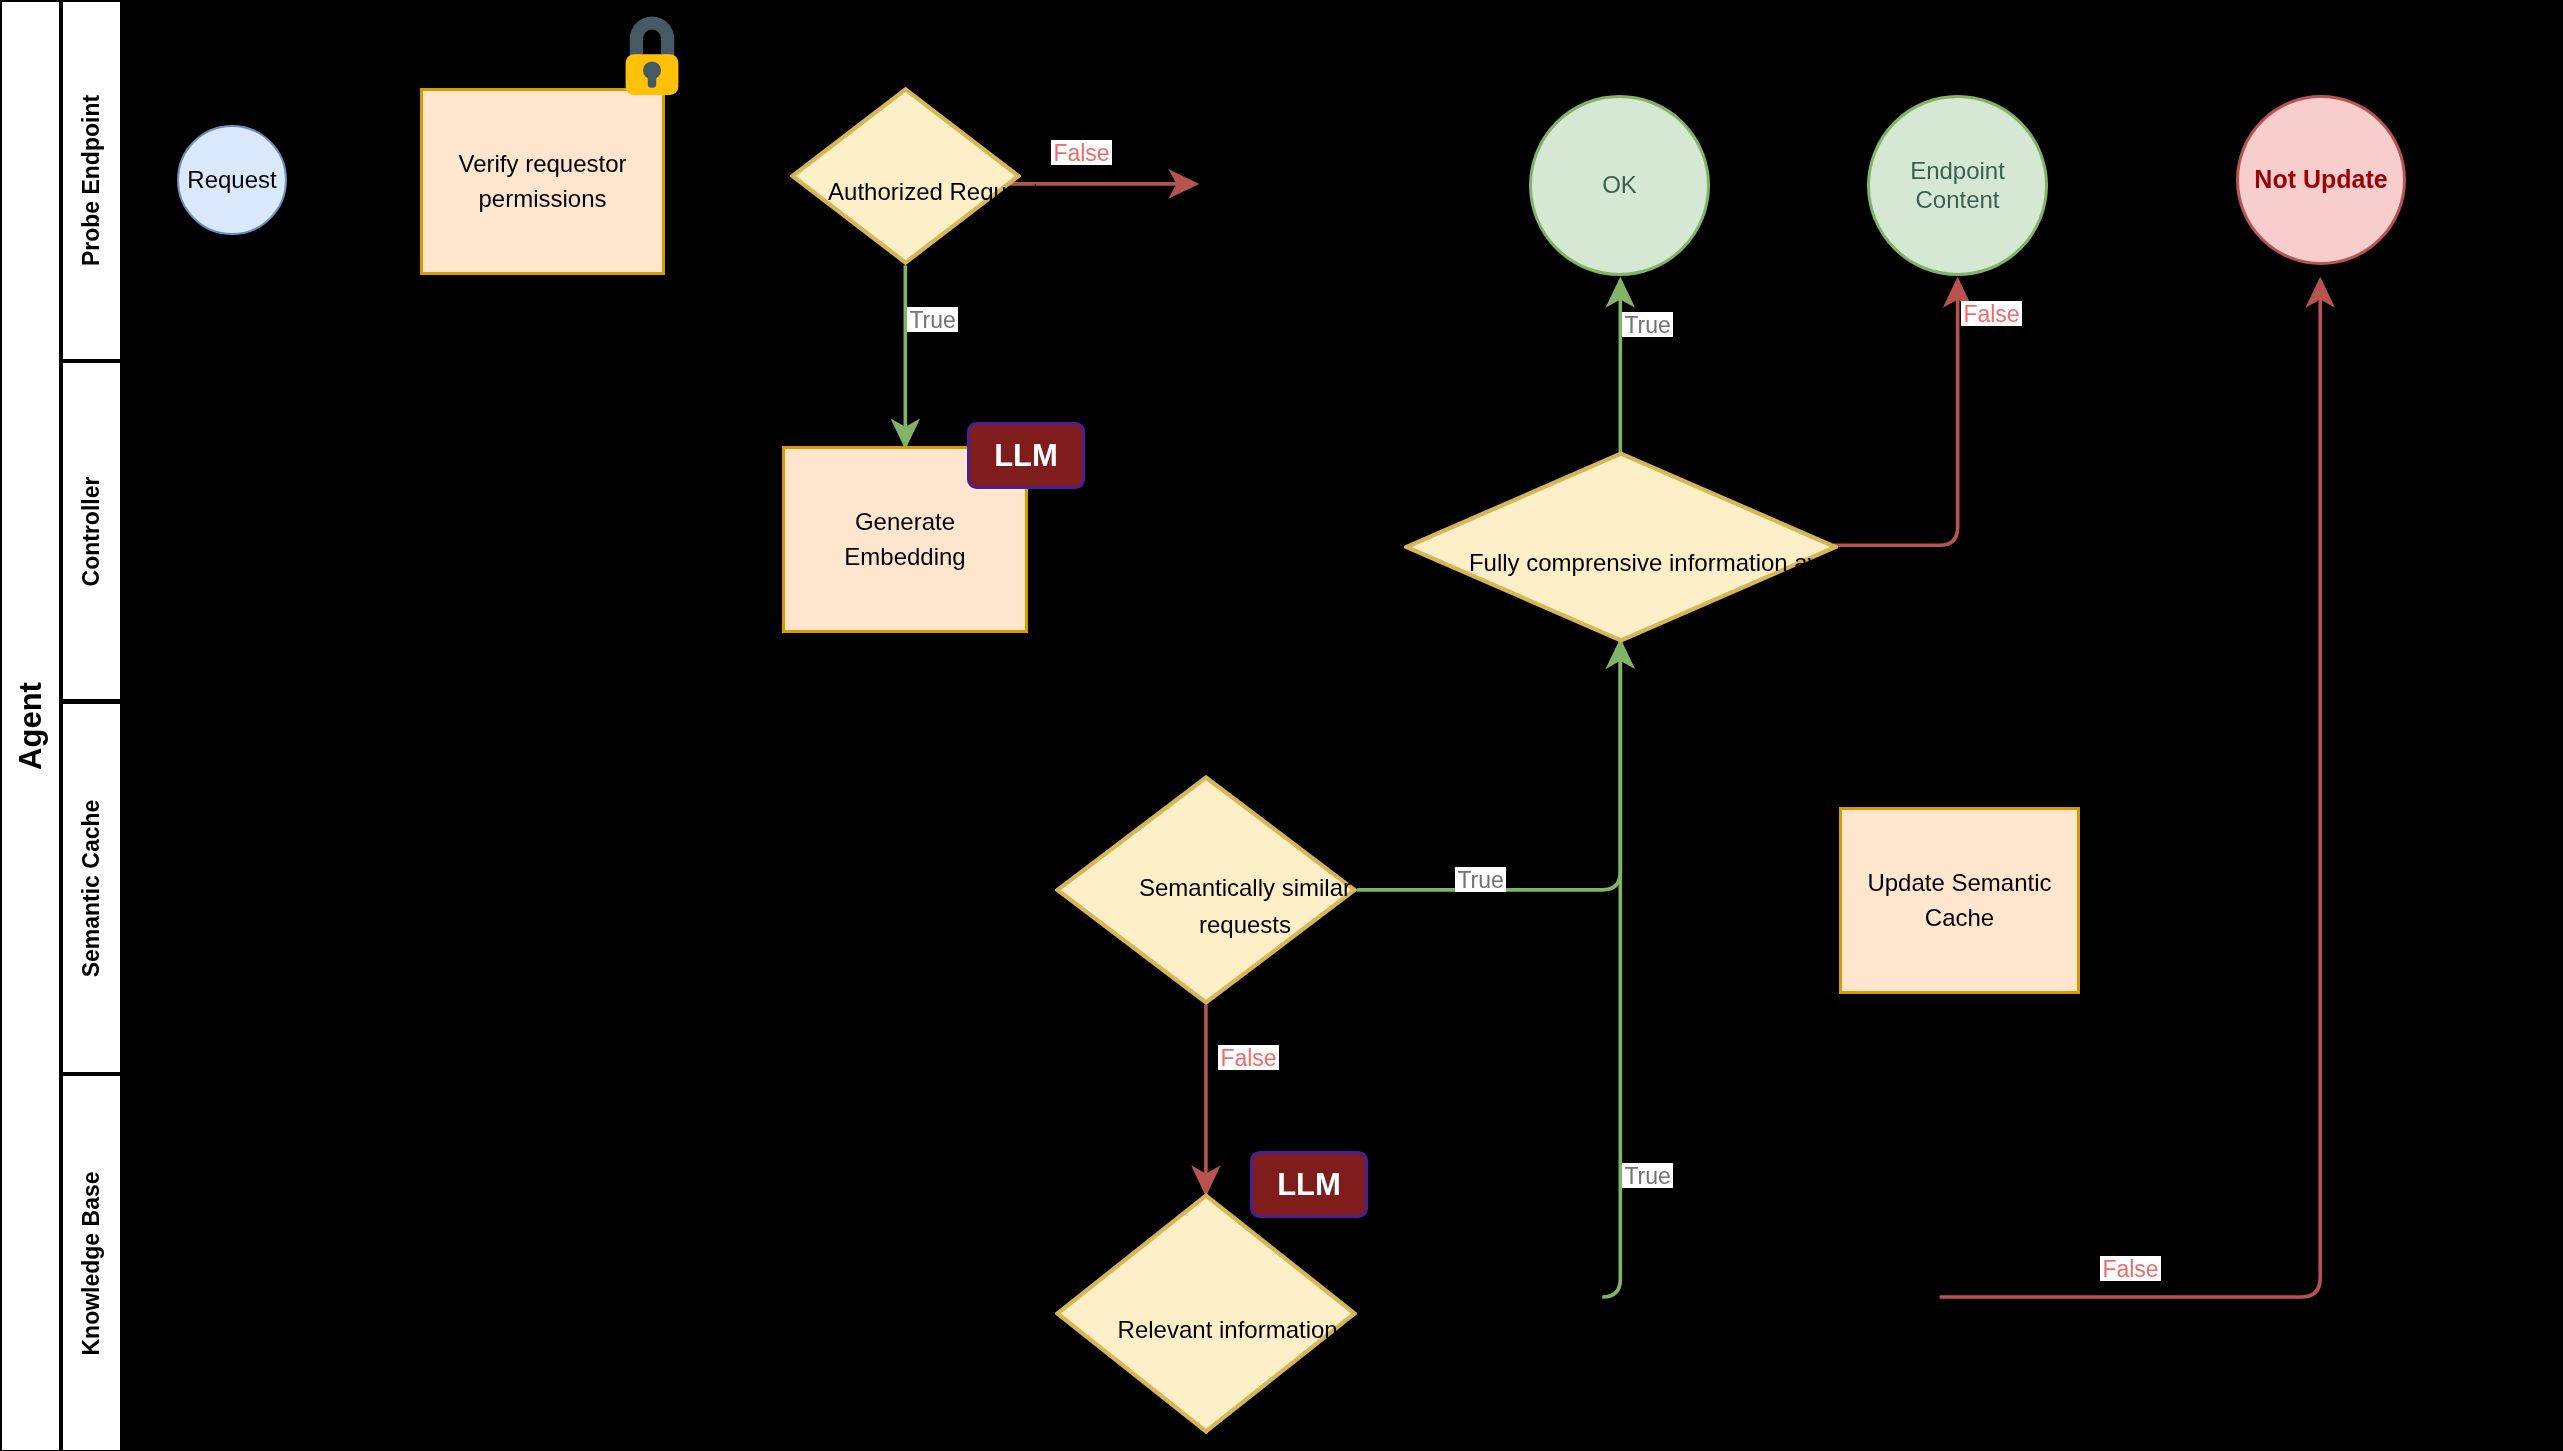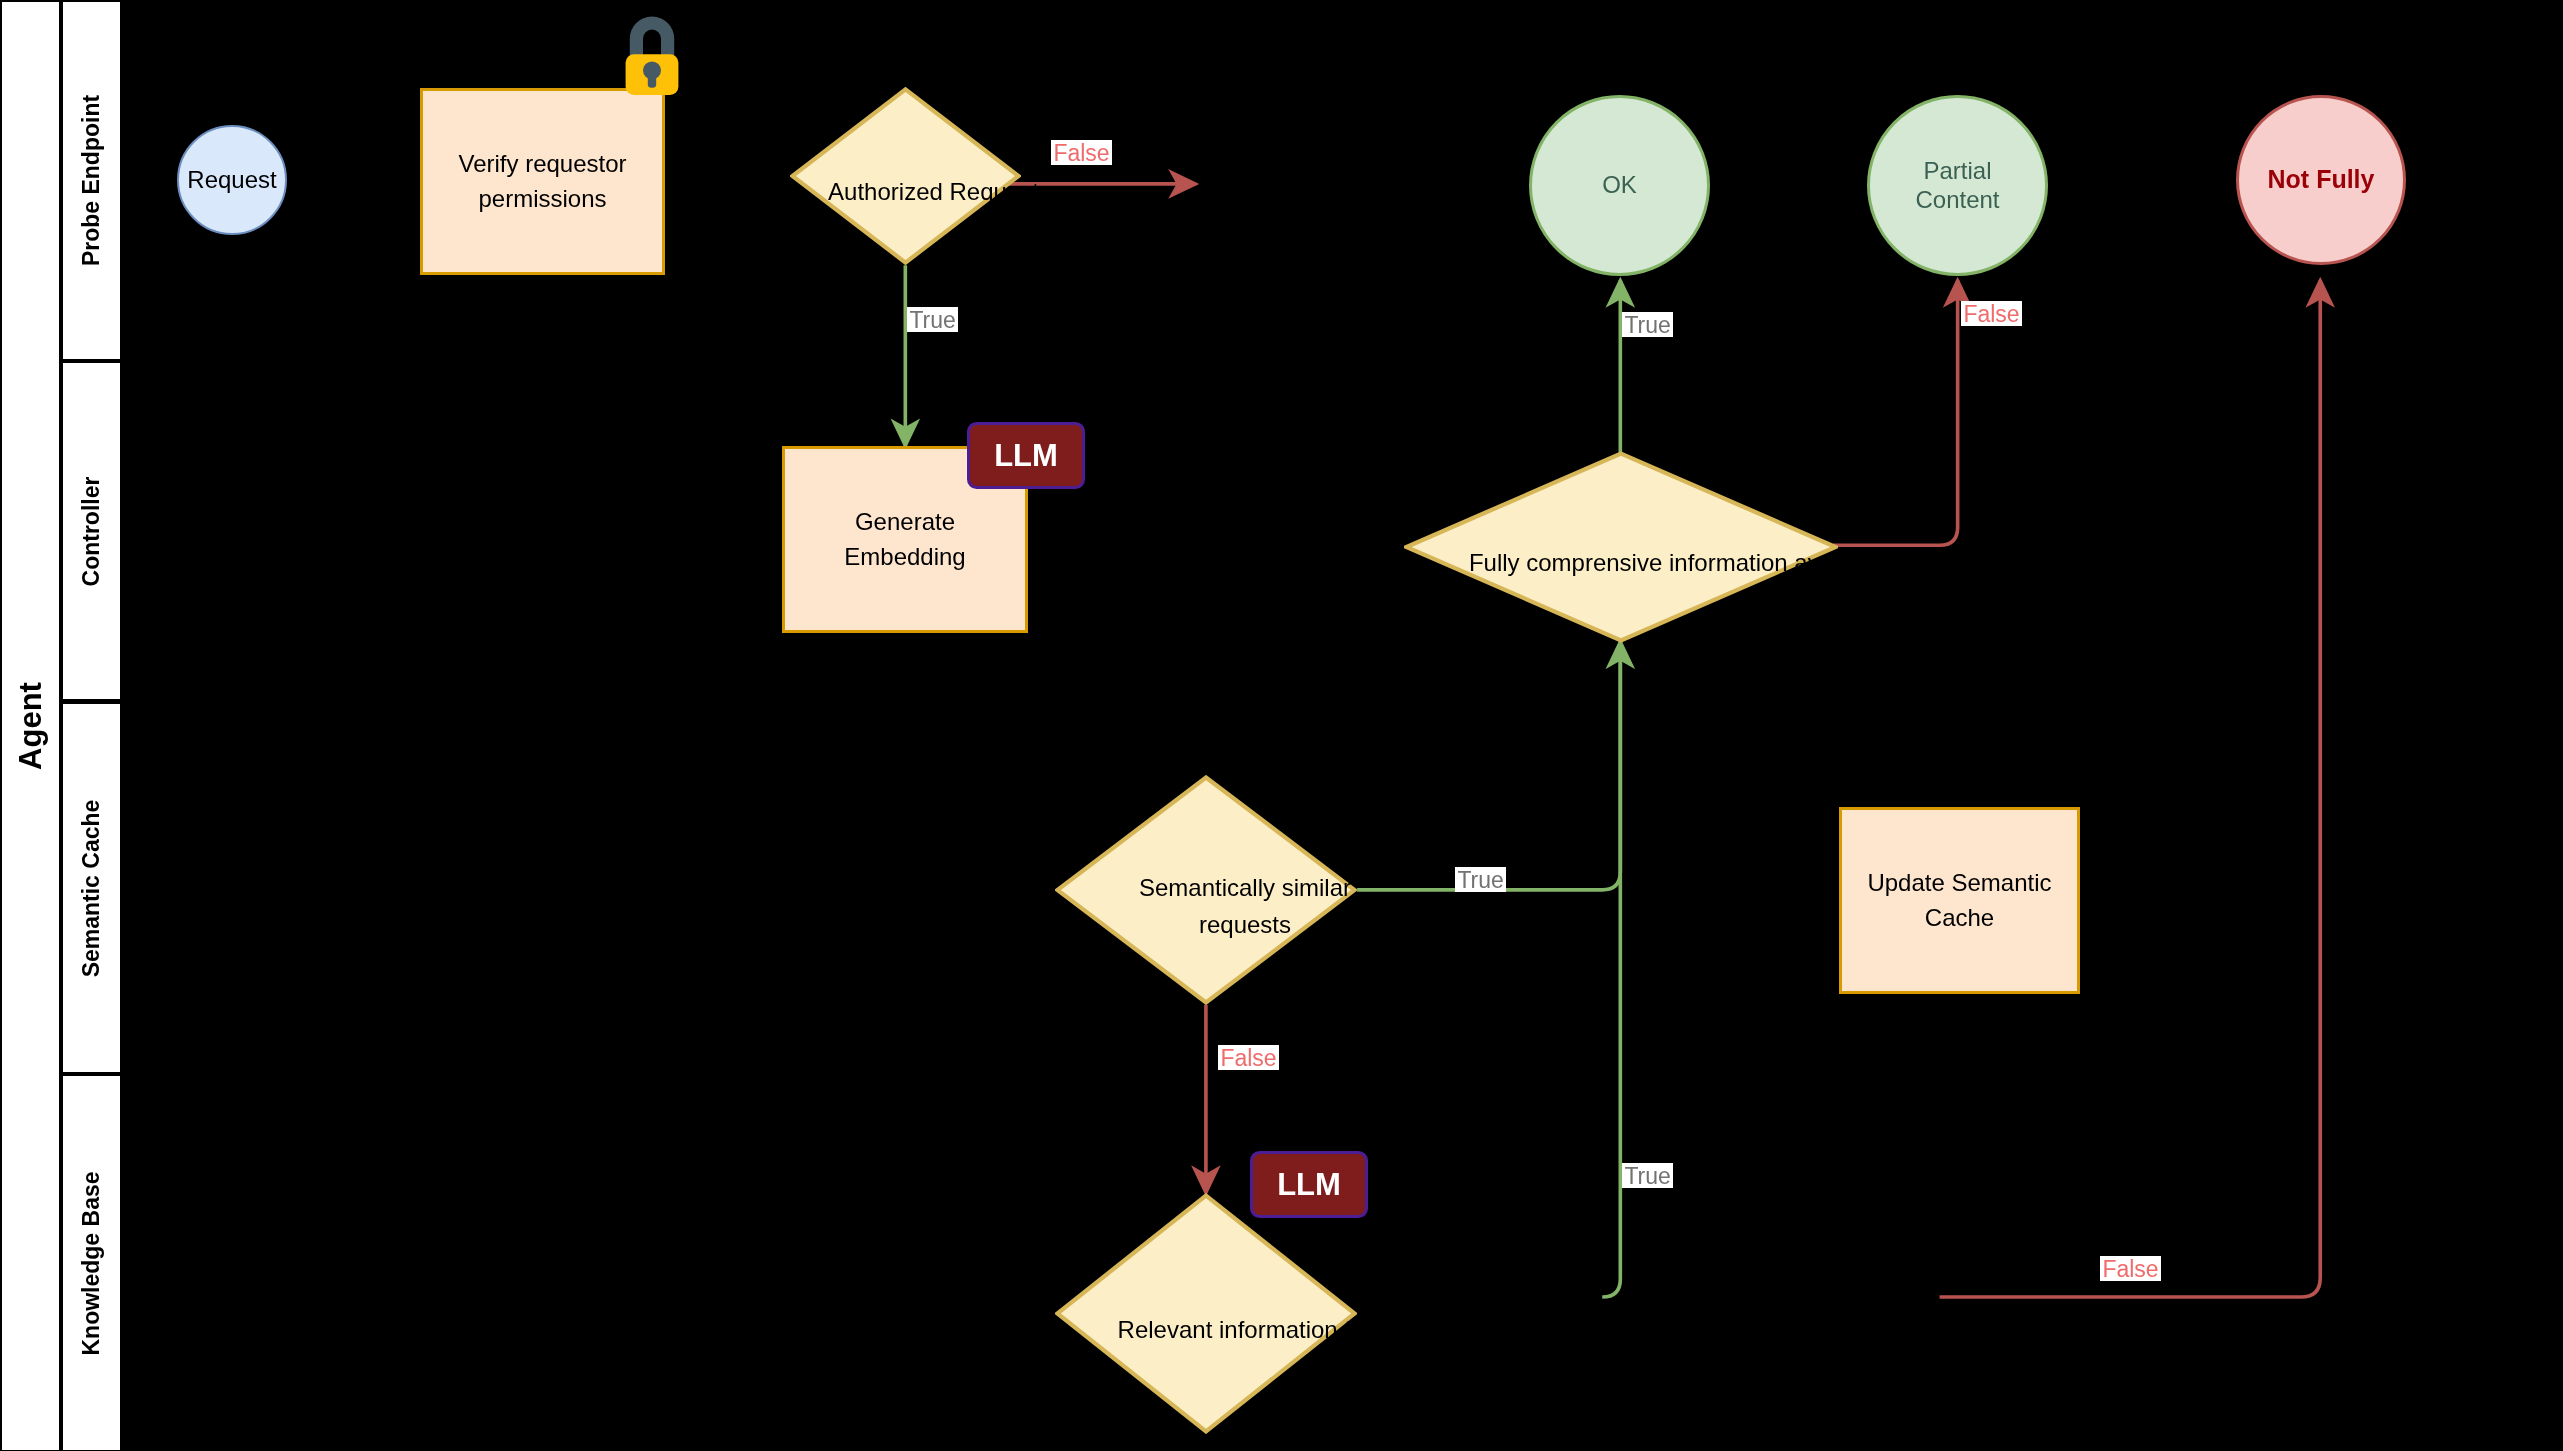--- a/index.html
+++ b/index.html
@@ -141,7 +141,7 @@
   </div>
 
   <div class="node ellipse ell-green" style="left:1867px;top:95px;width:181px;height:181px;padding:0 15.7px;">
-    <span>Partial Content</span>
+    <span>Endpoint Content</span>
   </div>
 
   <div class="node ellipse ell-red" style="left:2236px;top:95px;width:170px;height:170px;padding:0 14.5px;">

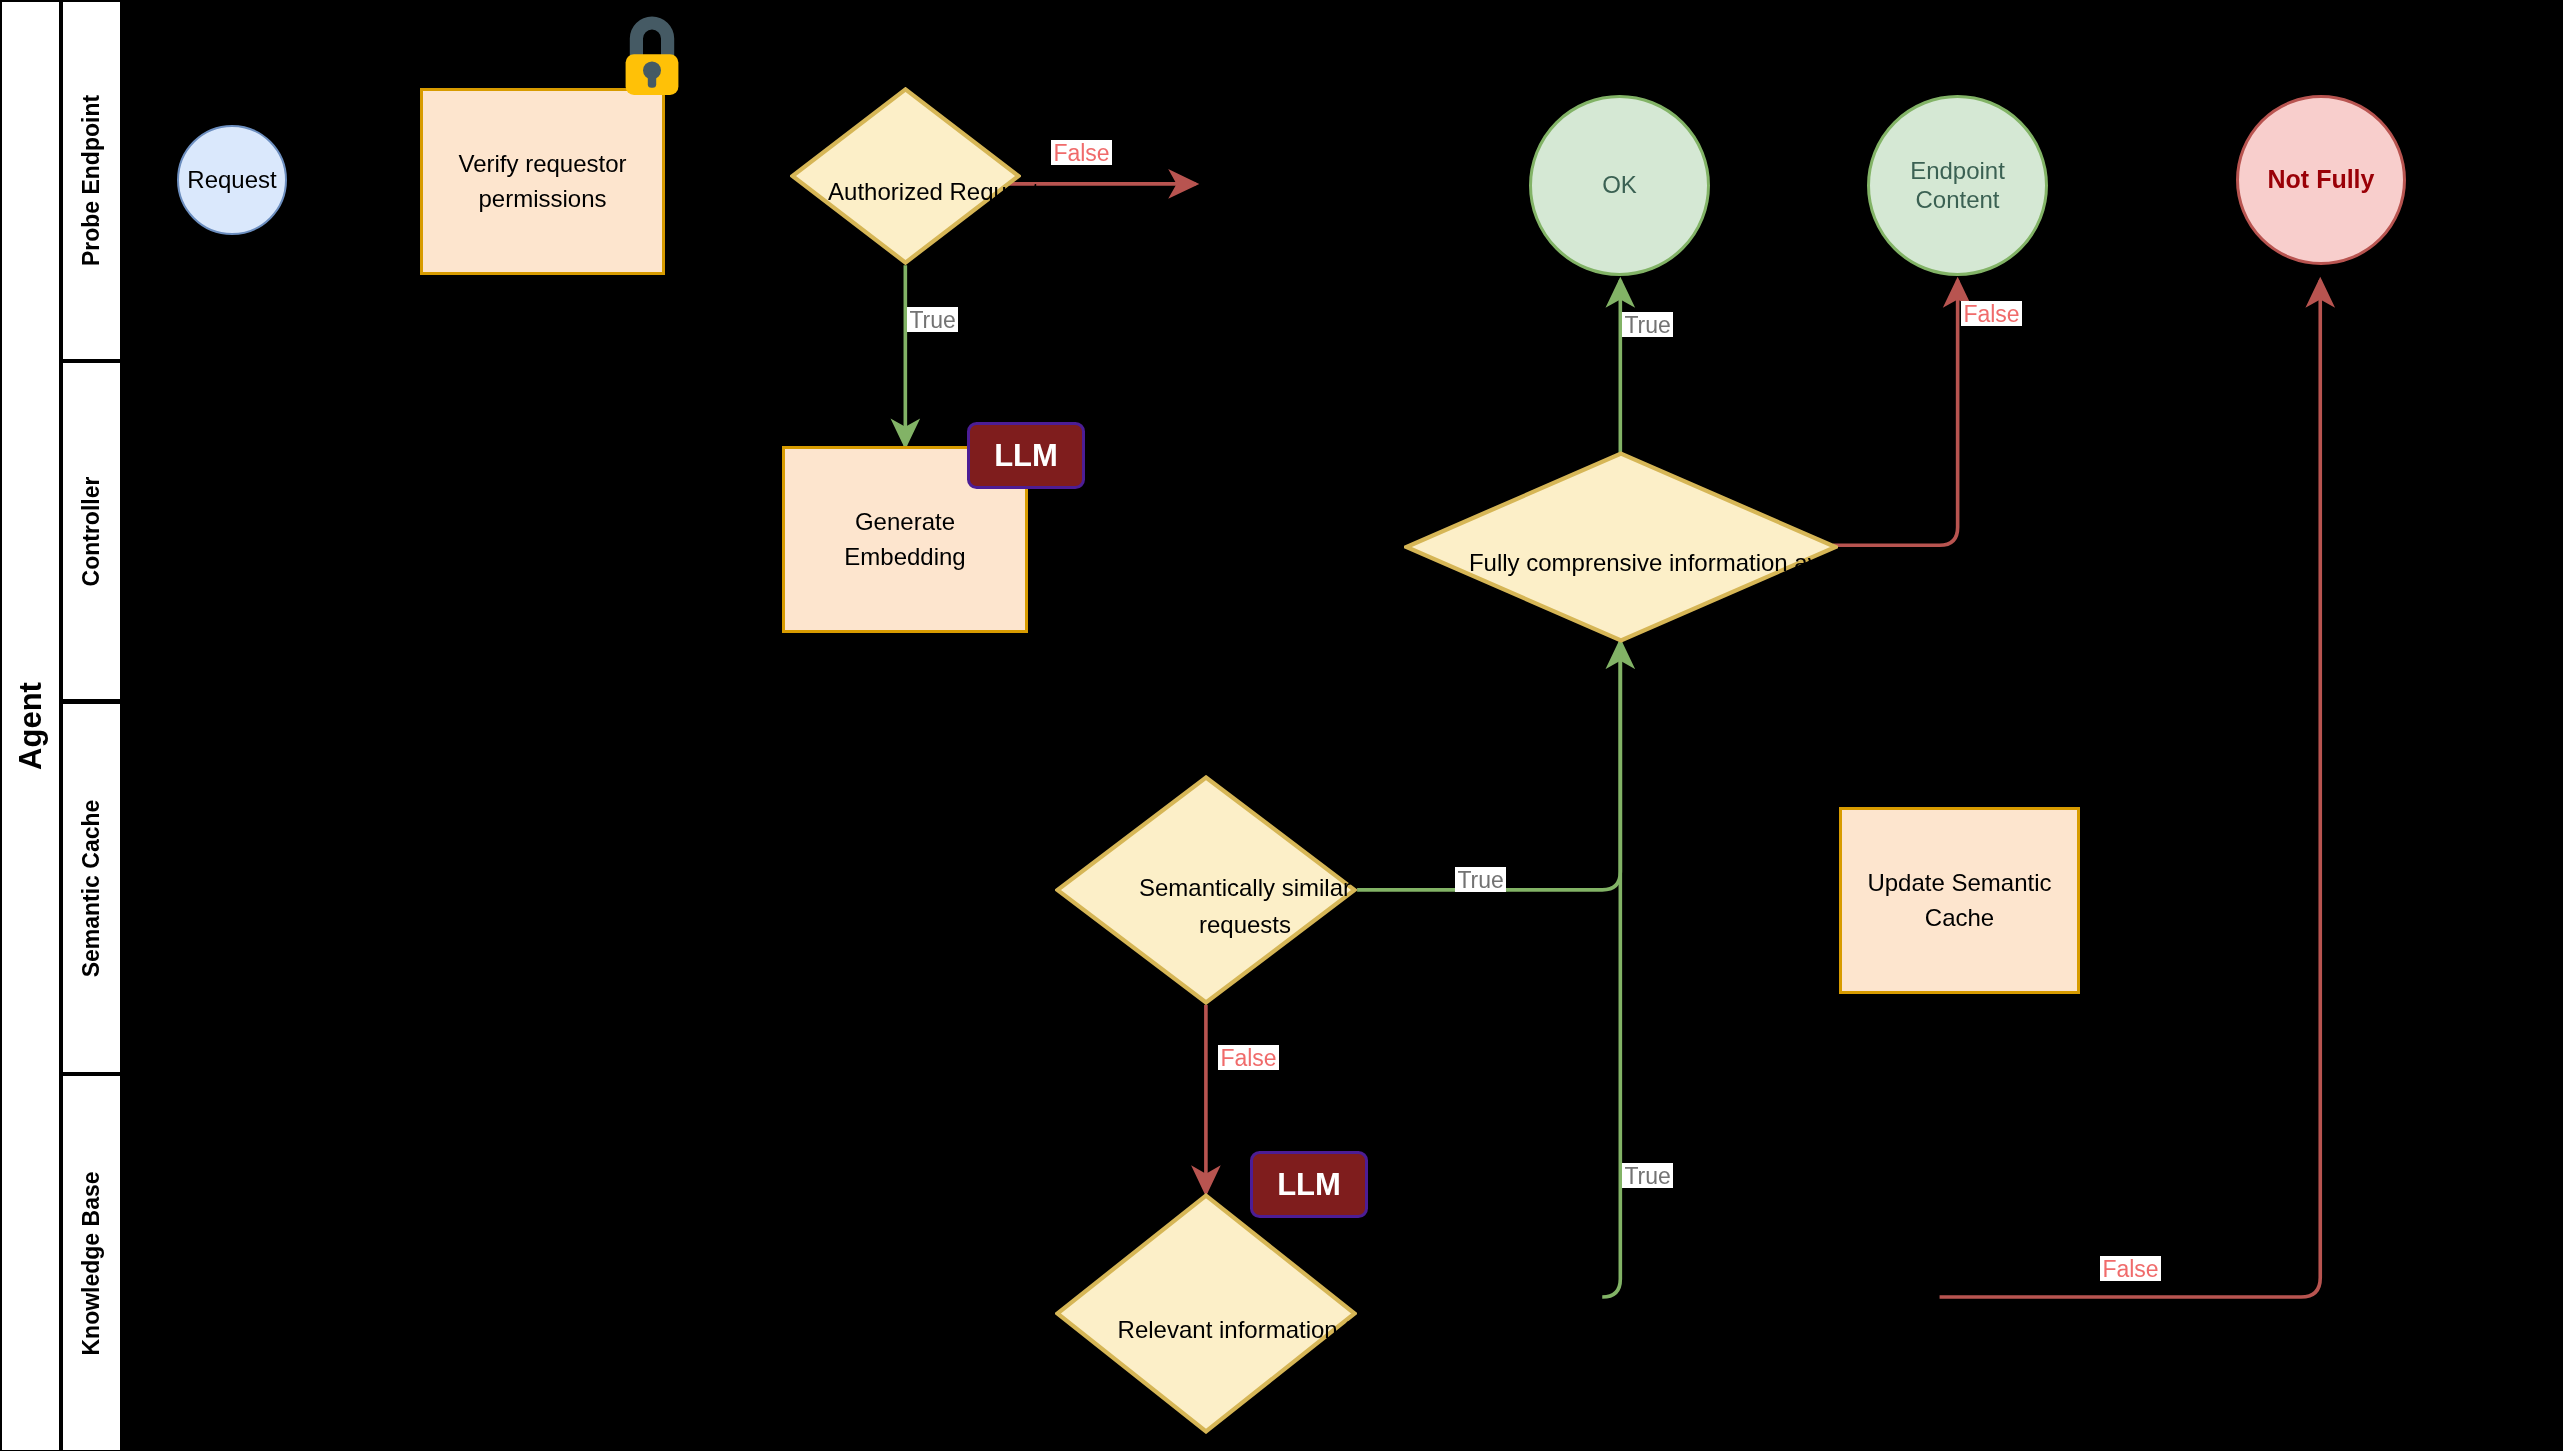--- a/index.html
+++ b/index.html
@@ -145,7 +145,7 @@
   </div>
 
   <div class="node ellipse ell-red" style="left:2236px;top:95px;width:170px;height:170px;padding:0 14.5px;">
-    <span>Not Fully</span>
+    <span>Not Update</span>
   </div>
 
   <div class="diamond-wrap" style="left:1055px;top:775px;width:302px;height:230px;">

